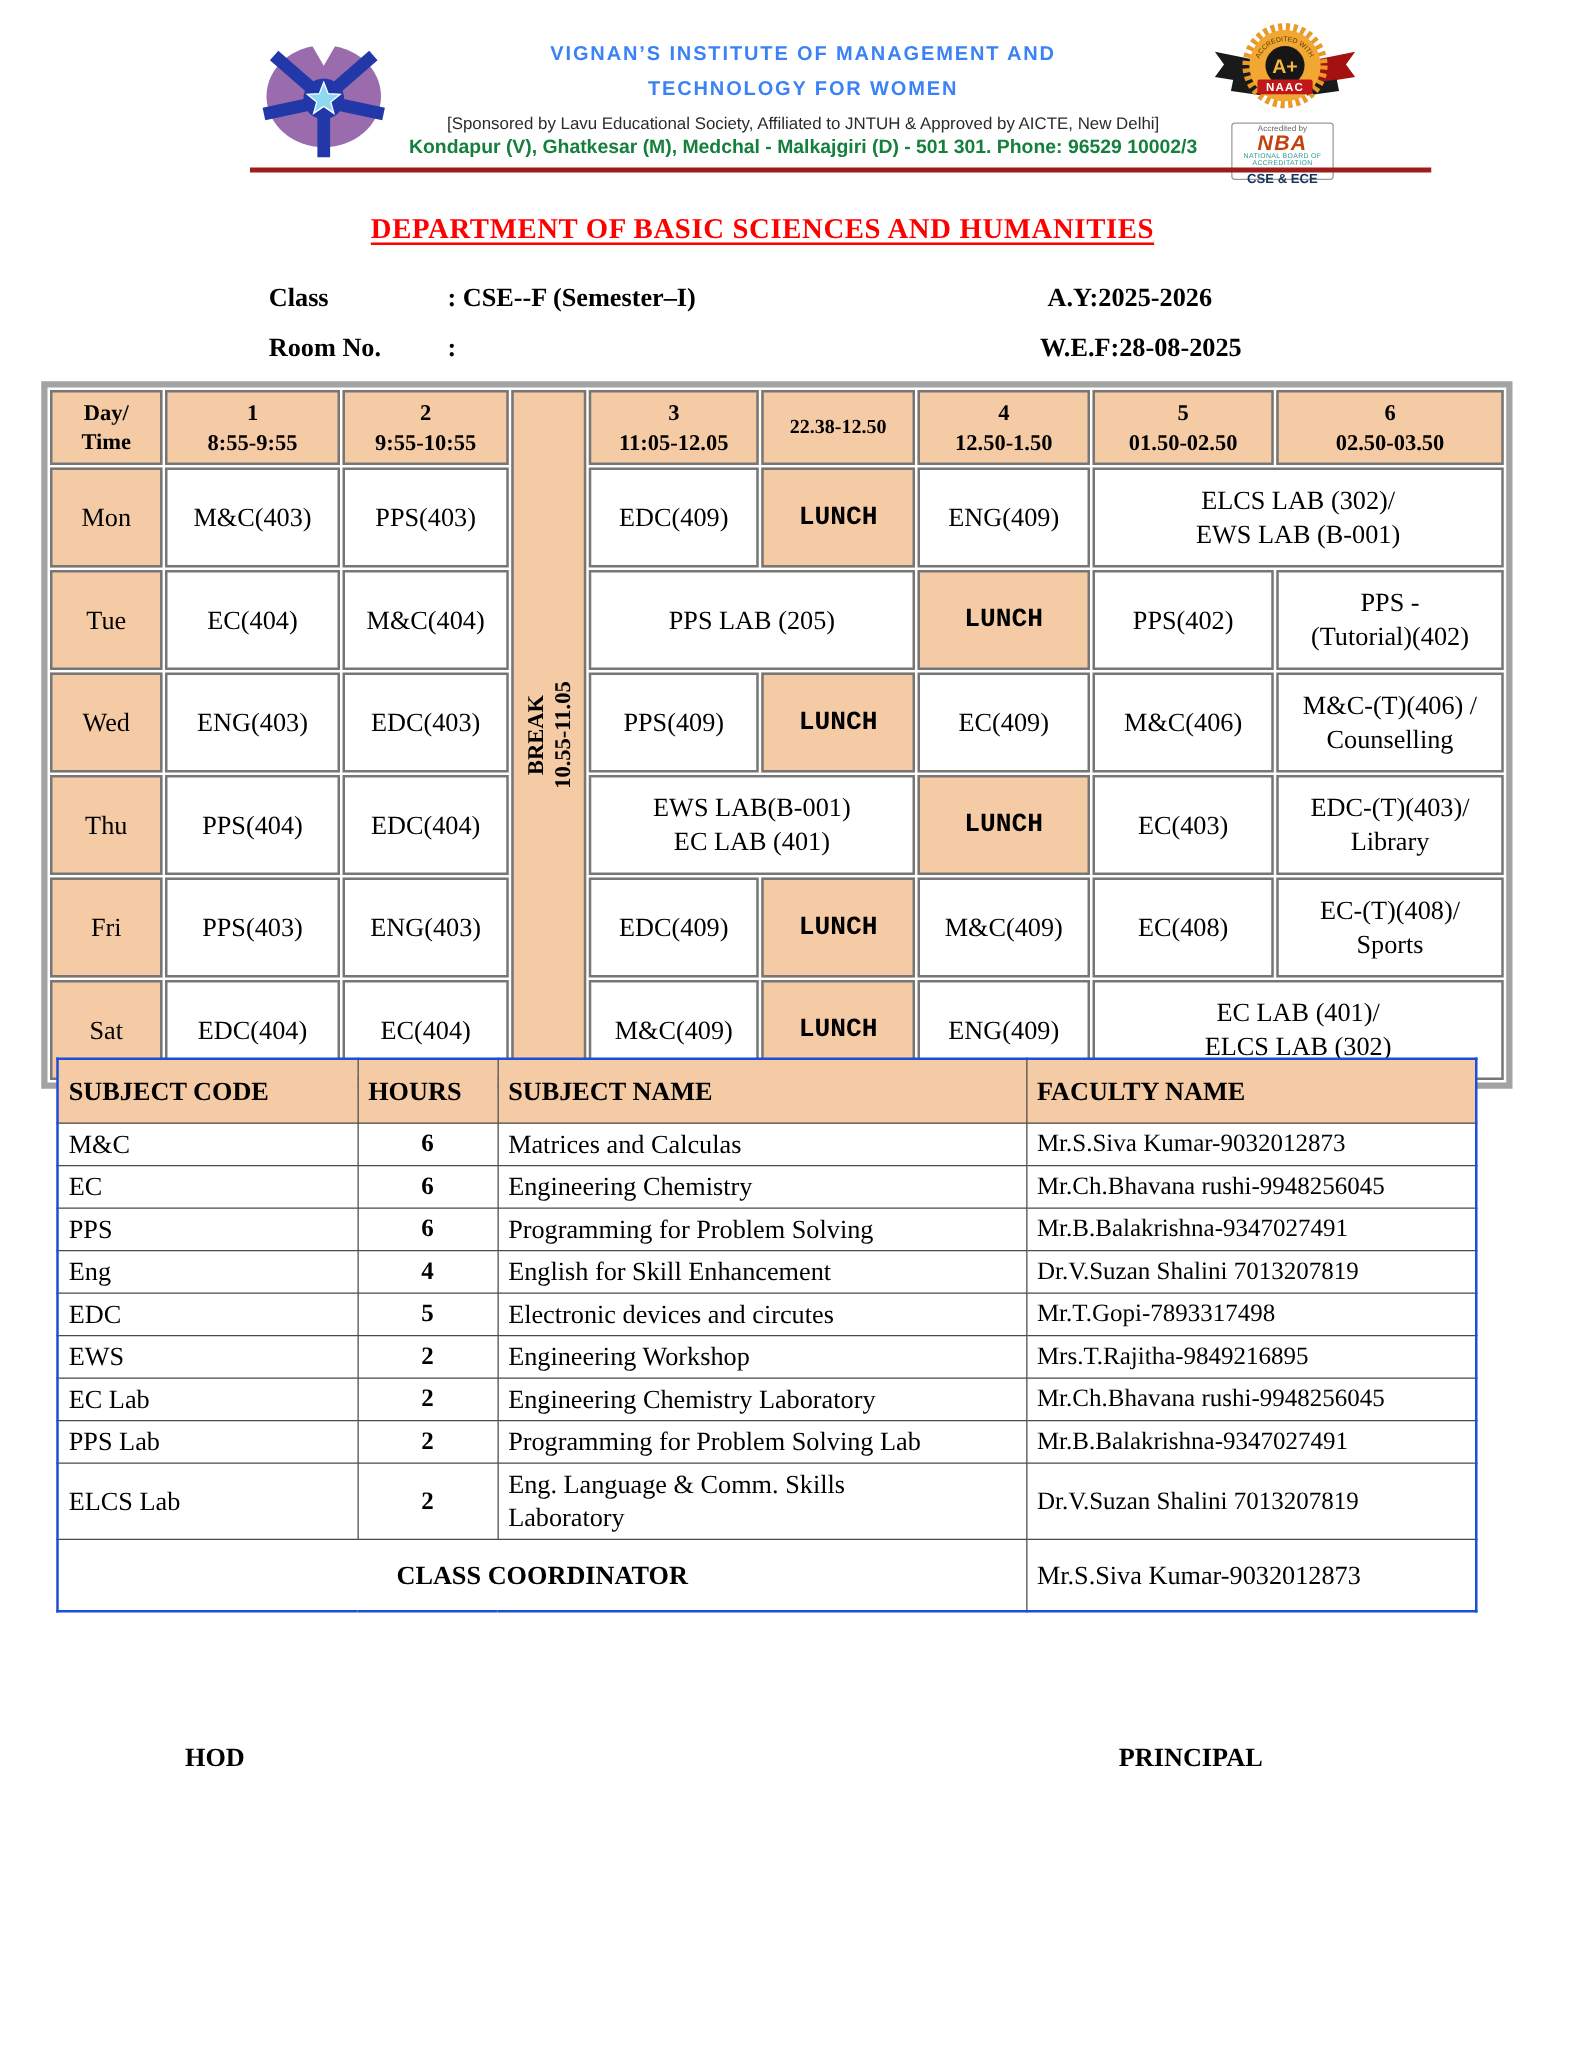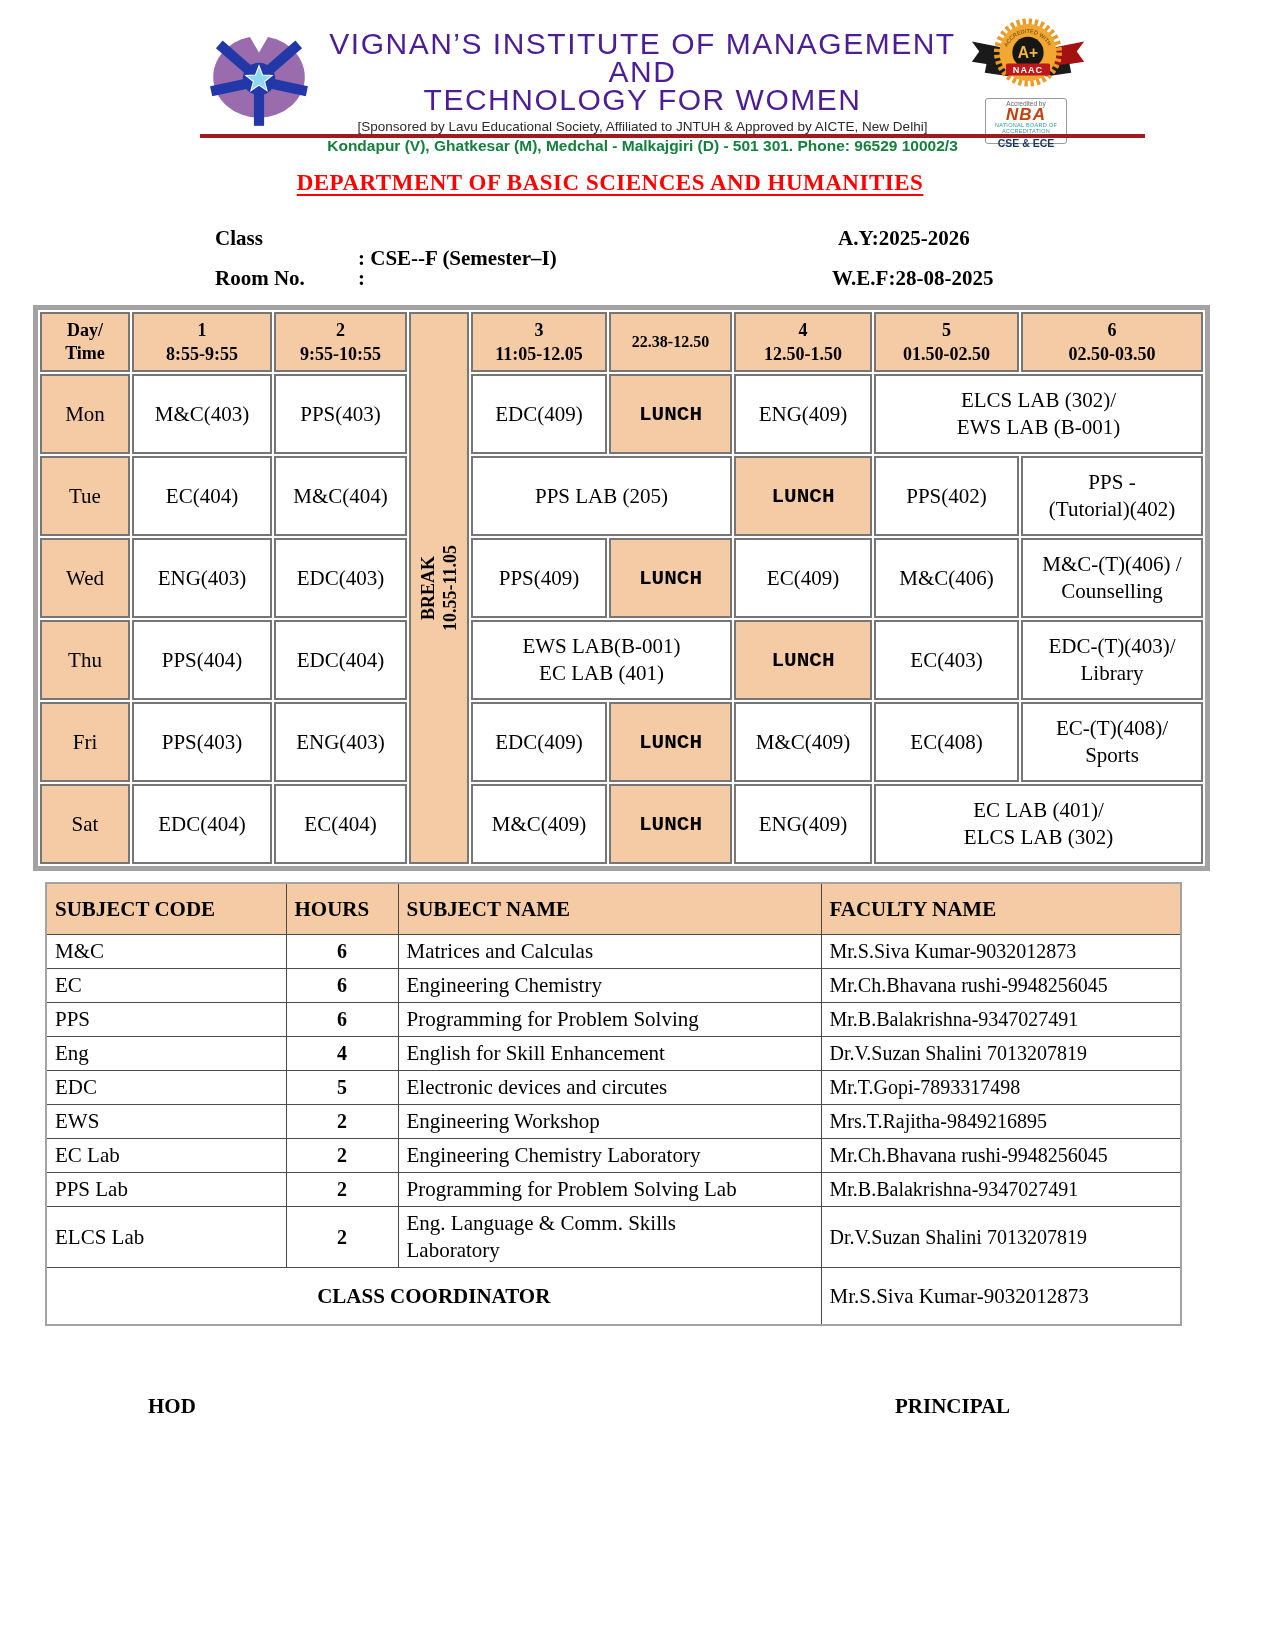--- a/index.html
+++ b/index.html
@@ -10,7 +10,7 @@
   .logo{position:absolute;left:203px;top:26px;width:112px;height:106px;}
   .lh-text{position:absolute;left:315px;top:30px;width:655px;text-align:center;
            font-family:"Liberation Sans","DejaVu Sans",sans-serif;}
-  .lh-title{font-size:30px;font-weight:normal;color:#4c1d95;letter-spacing:1.5px;line-height:28px;}
+  .lh-title{font-size:16px;font-weight:bold;color:#3b82f6;letter-spacing:1.5px;line-height:28px;}
   .lh-auto{font-size:17px;font-weight:bold;color:#c80000;margin-top:2px;}
   .lh-sponsor{font-size:13.5px;color:#2b2b2b;margin-top:5px;}
   .lh-address{font-size:15.5px;font-weight:bold;color:#15803d;margin-top:3px;}

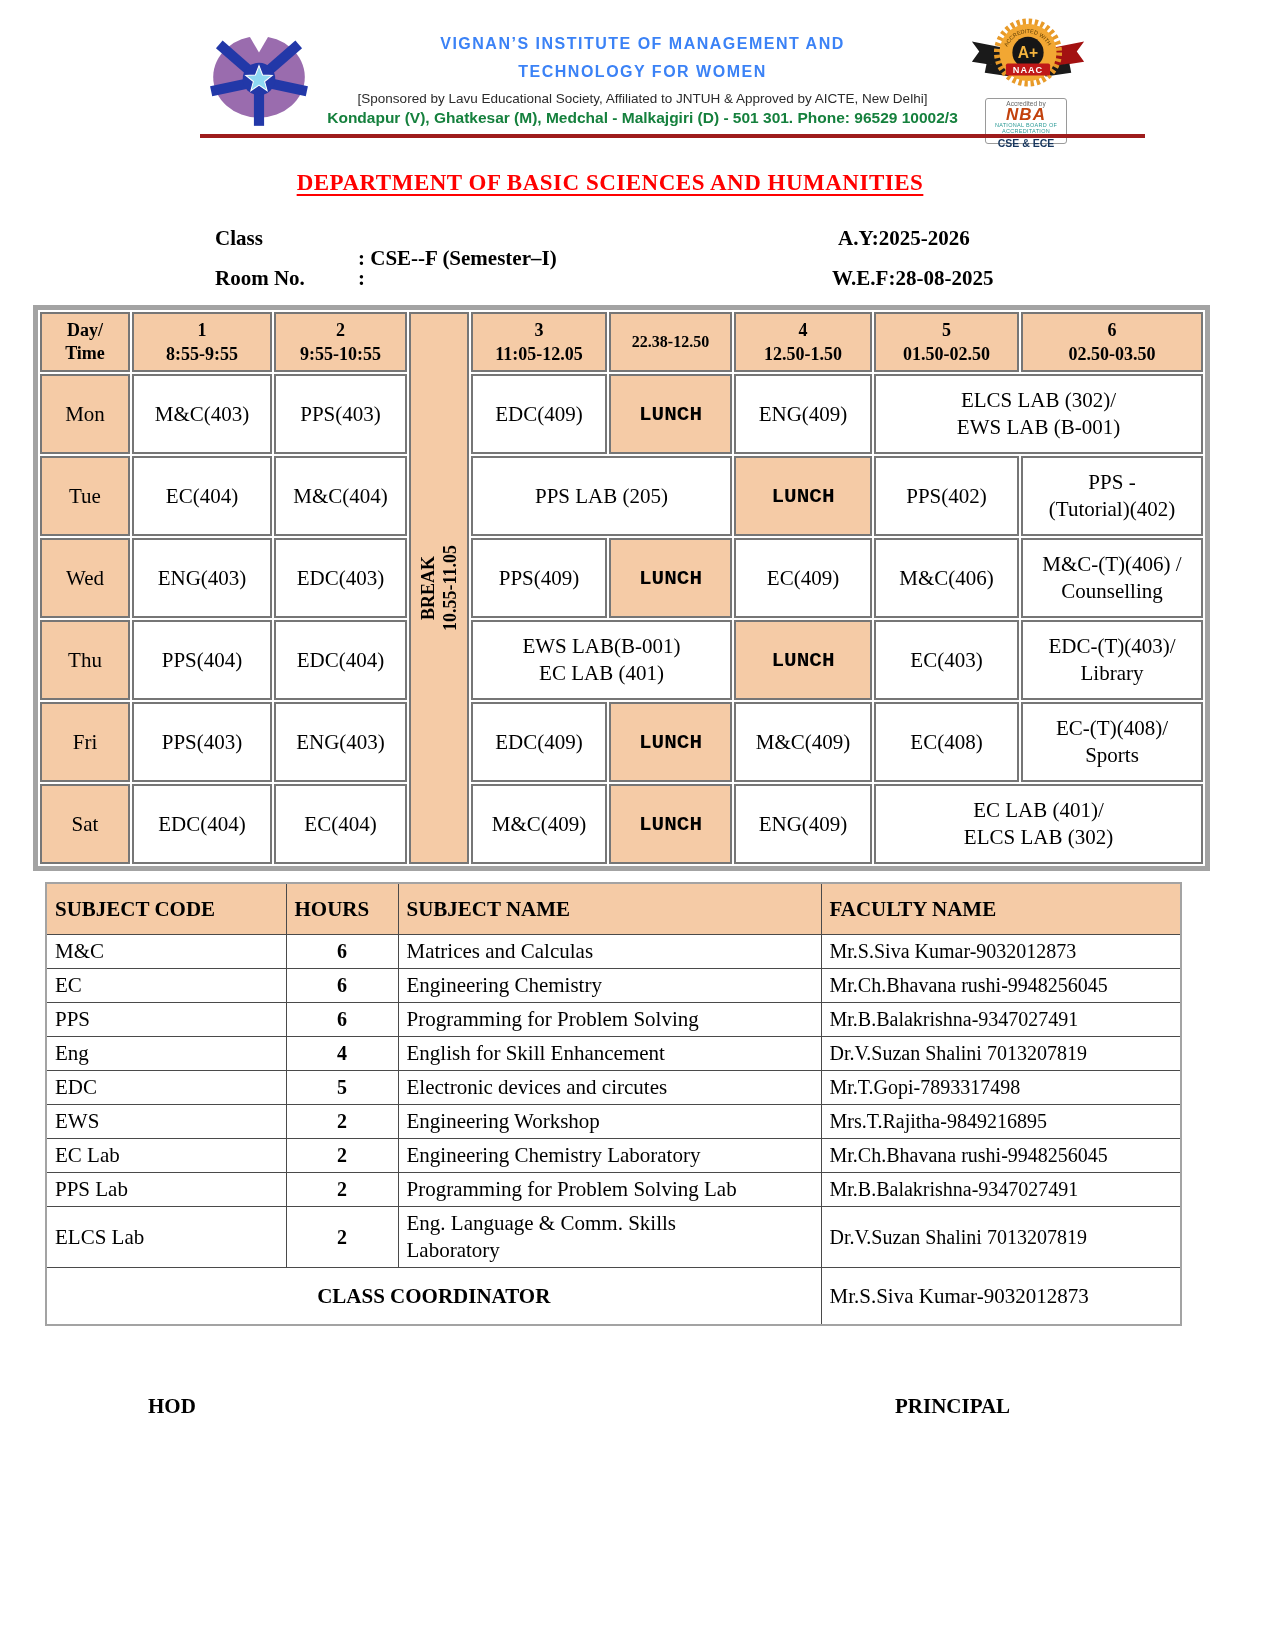--- a/index.html
+++ b/index.html
@@ -31,7 +31,7 @@
               text-decoration:underline;text-underline-offset:4px;}
   .info{position:absolute;font-size:21px;font-weight:bold;white-space:nowrap;}
   .i-class-label{left:215px;top:226px;}
-  .i-class-value{left:358px;top:226px;margin-top:20px;}
+  .i-class-value{left:358px;top:226px;}
   .i-ay{left:838px;top:226px;}
   .i-room-label{left:215px;top:266px;}
   .i-room-value{left:358px;top:266px;}

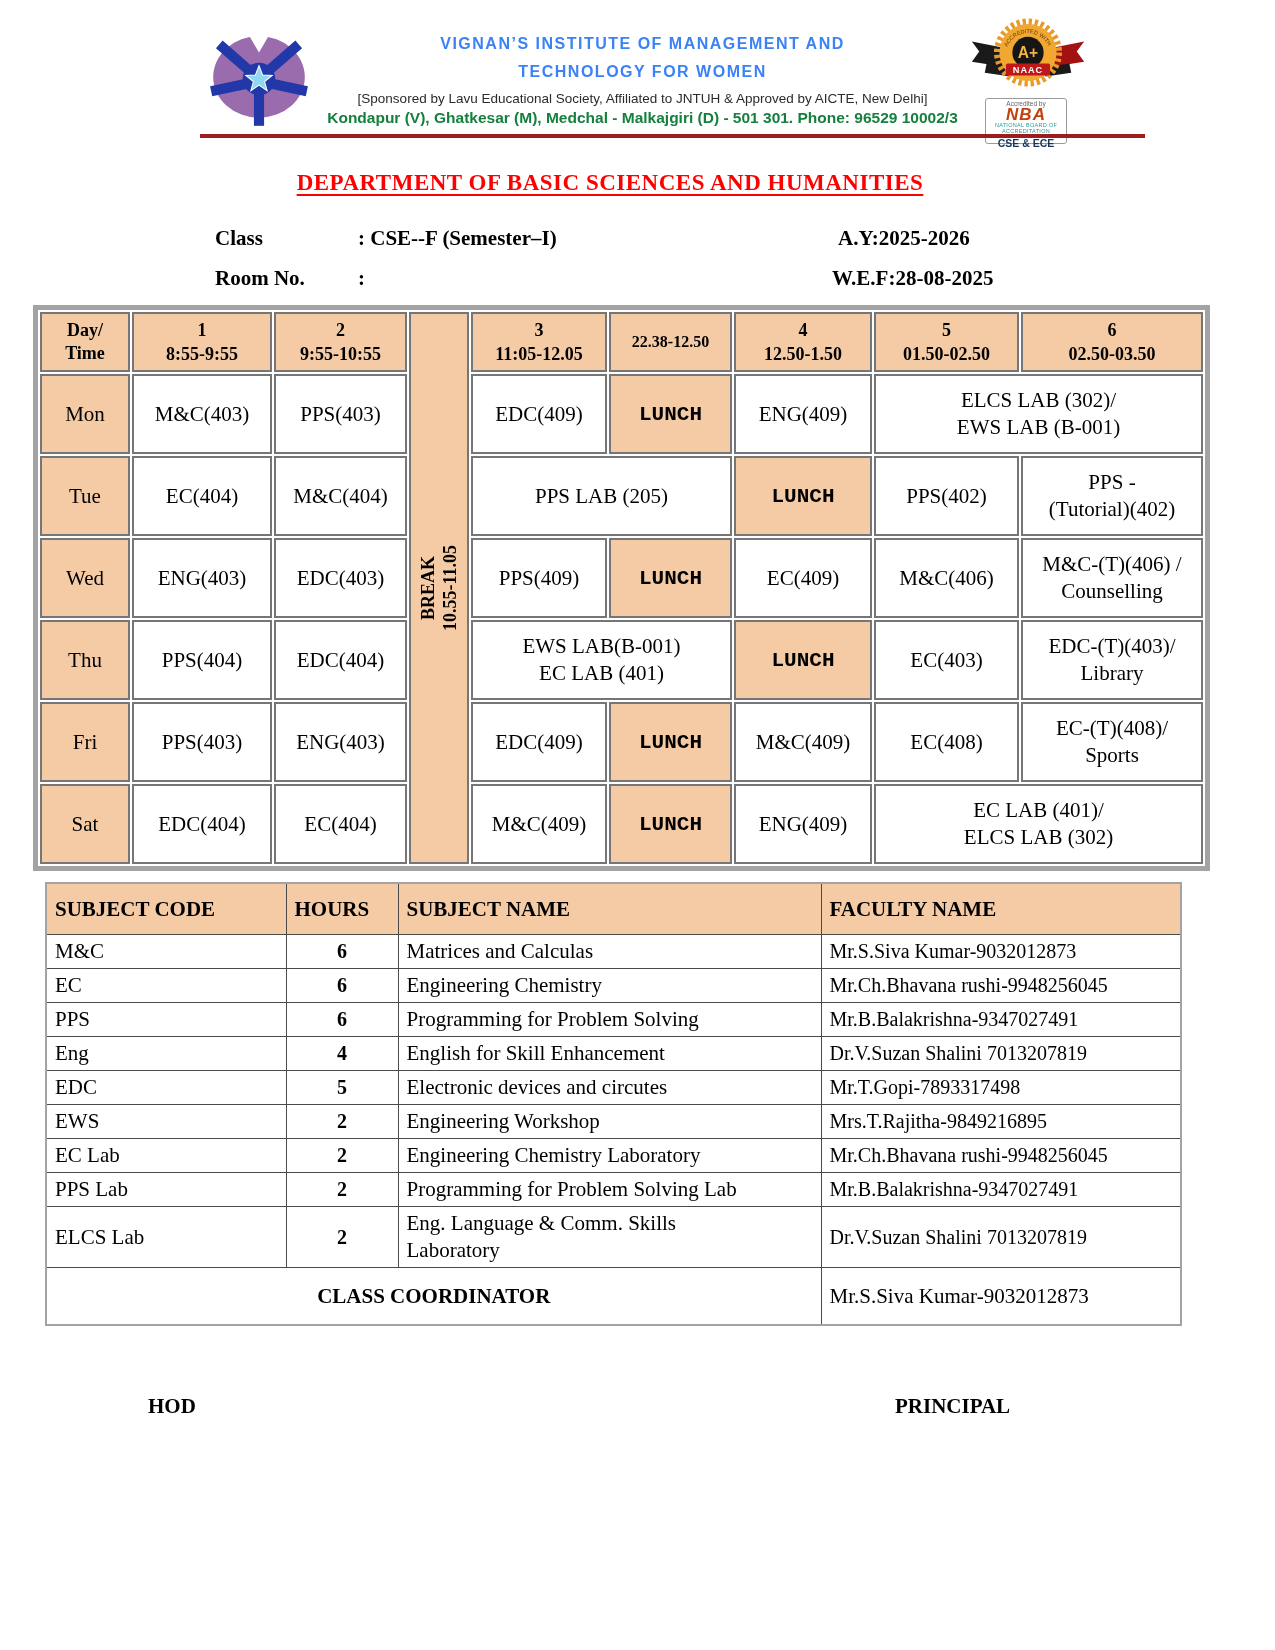--- a/index.html
+++ b/index.html
@@ -58,8 +58,8 @@
              font-size:18px;font-weight:bold;line-height:22px;text-align:center;white-space:pre-line;}
 
   
-  table.subj{position:absolute;left:45px;top:882px;width:1135px;table-layout:fixed;
-             border-collapse:collapse;border:2px solid #a3a3a3;}
+  table.subj{position:absolute;left:45px;top:846px;width:1135px;table-layout:fixed;
+             border-collapse:collapse;border:2px solid #1d4ed8;}
   table.subj th,table.subj td{border:1px solid #4a4a4a;padding:3px 8px;vertical-align:middle;}
   table.subj th{background:#f5cba6;font-size:21px;text-align:left;height:44px;}
   .c-code{font-size:21px;}

